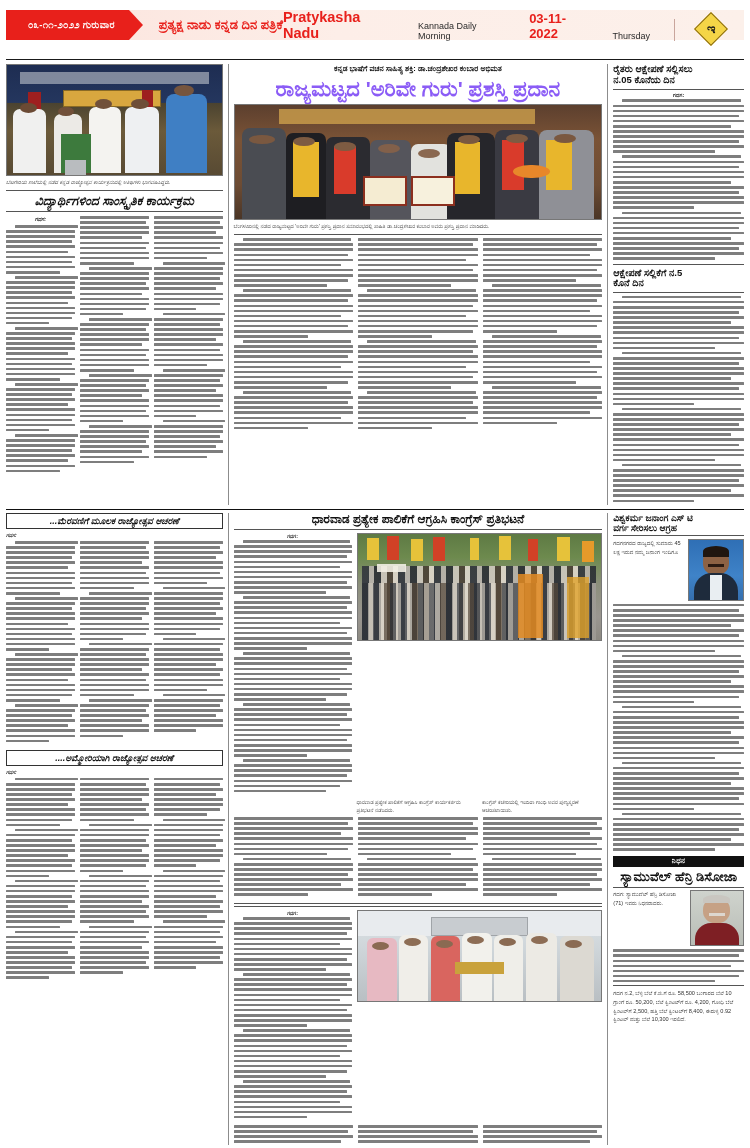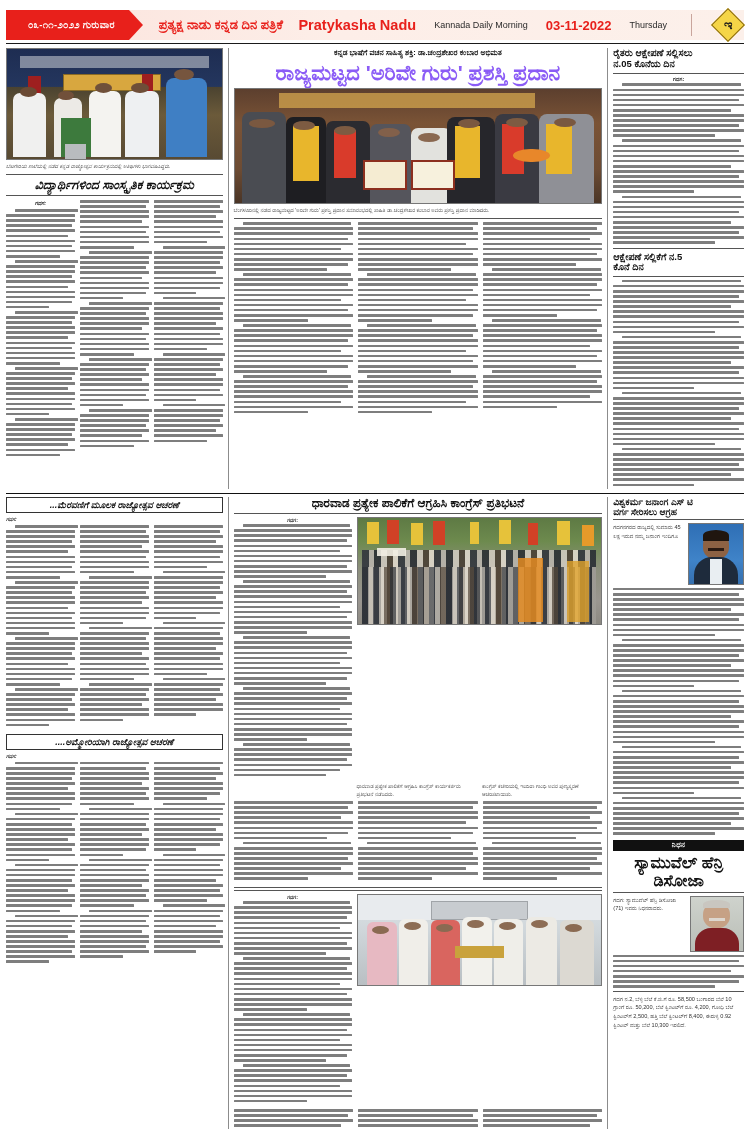--- a/index.html
+++ b/index.html
@@ -23,7 +23,7 @@
     height: 30px;
     background: linear-gradient(to right, #fbe3dc 0%, #fdeee8 45%, #fcf0ea 100%);
     display: flex; align-items: center;
-    margin-bottom: 3px;
+    margin-bottom: 19px;
   }
   .mast-date-tab {
     position: relative;

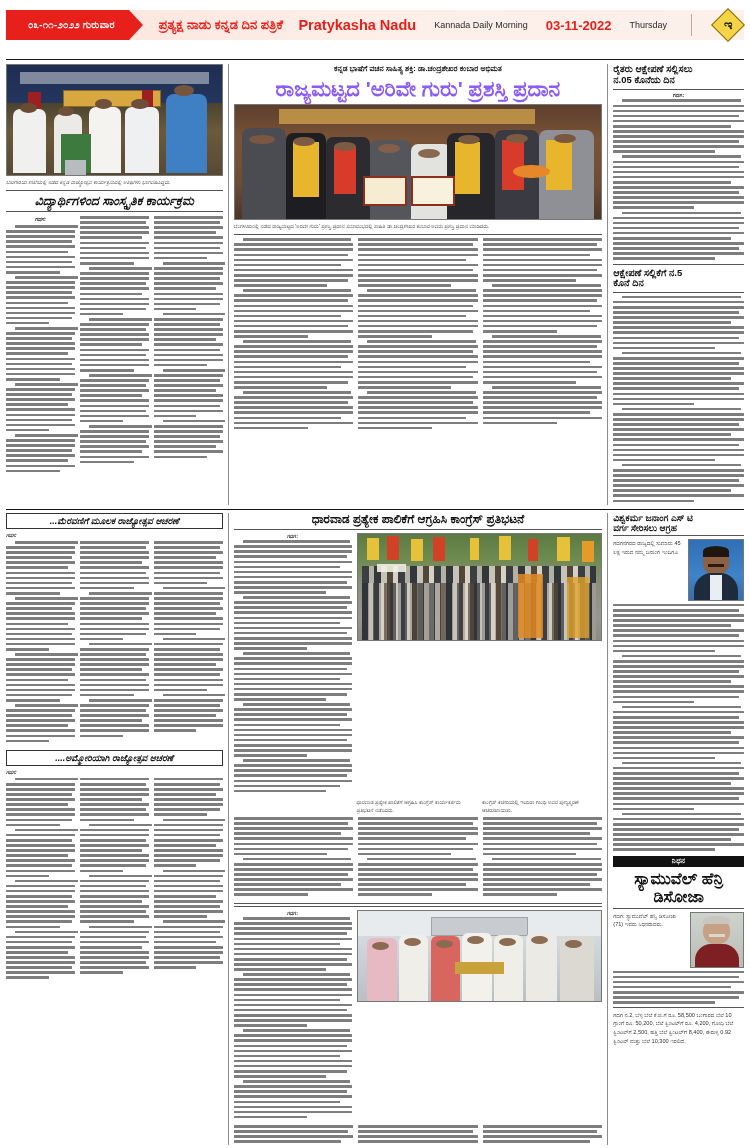--- a/index.html
+++ b/index.html
@@ -49,8 +49,8 @@
     white-space: nowrap;
   }
   .mast-right {
-    margin-left: auto; display: flex; align-items: center; gap: 18px;
-    padding-right: 4px;
+    margin-left: auto; display: flex; align-items: flex-end; gap: 18px;
+    padding-right: 21px;
   }
   .mast-brand { color:#e8201b; font-weight:bold; font-size:14.5px; }
   .mast-sub { color:#2b2b2b; font-size:9px; }

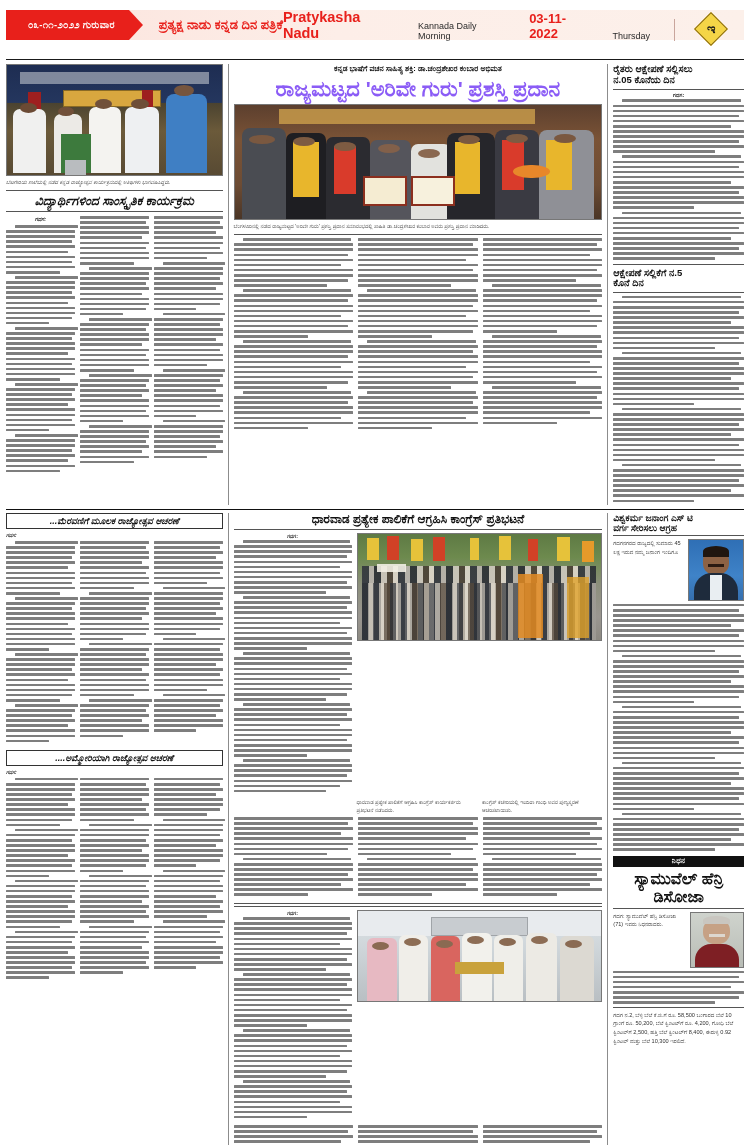--- a/index.html
+++ b/index.html
@@ -1167,7 +1167,7 @@
       </div>
 
       <div class="blackbar" style="margin-top:5px;">ನಿಧನ</div>
-      <div class="kan-head-blk" style="font-size:16px;margin:3px 0 2px;">ಸ್ಯಾಮುವೆಲ್ ಹೆನ್ರಿ ಡಿಸೋಜಾ</div>
+      <div class="kan-head-blk" style="font-size:13px;margin:3px 0 2px;">ಸ್ಯಾಮುವೆಲ್ ಹೆನ್ರಿ ಡಿಸೋಜಾ</div>
       <div class="rule-thin"></div>
       <div style="display:flex;gap:4px;margin-top:3px;">
         <div class="byline" style="flex:1;">ಗದಗ: ಸ್ಯಾಮುವೆಲ್ ಹೆನ್ರಿ ಡಿಸೋಜಾ (71) ಇವರು ನಿಧನರಾದರು.</div>

